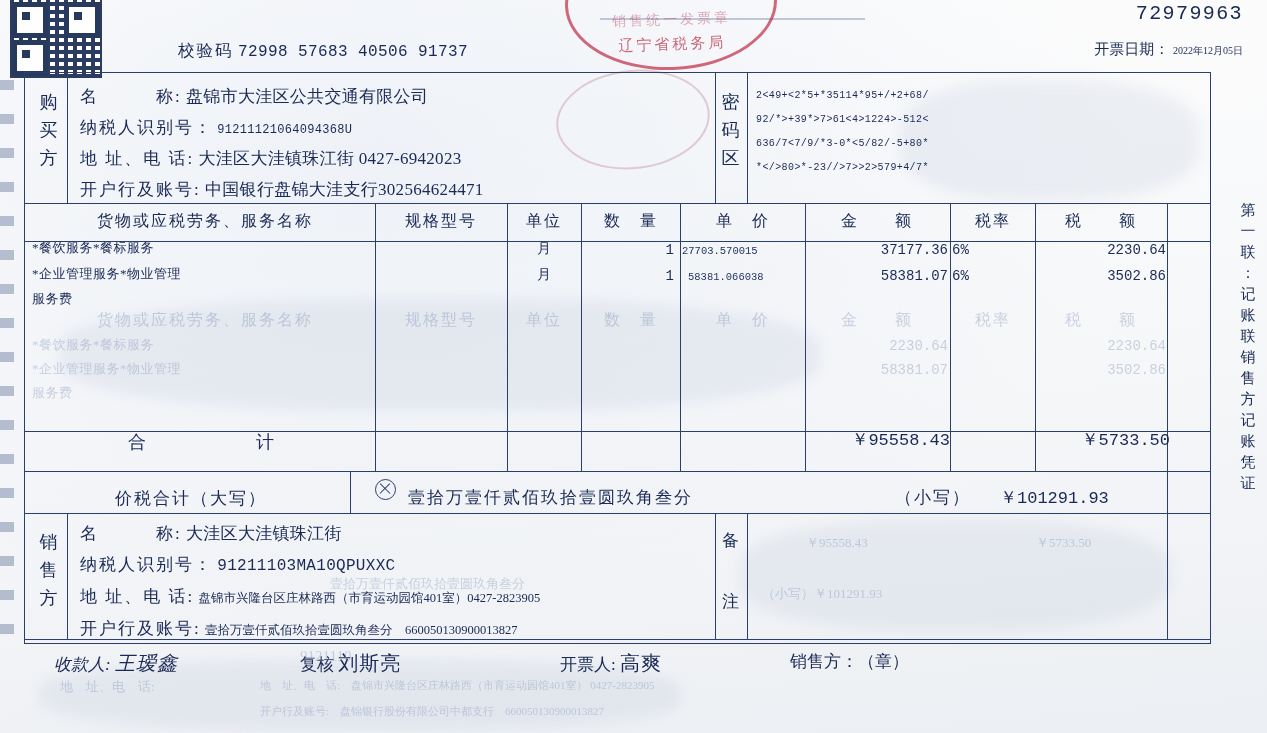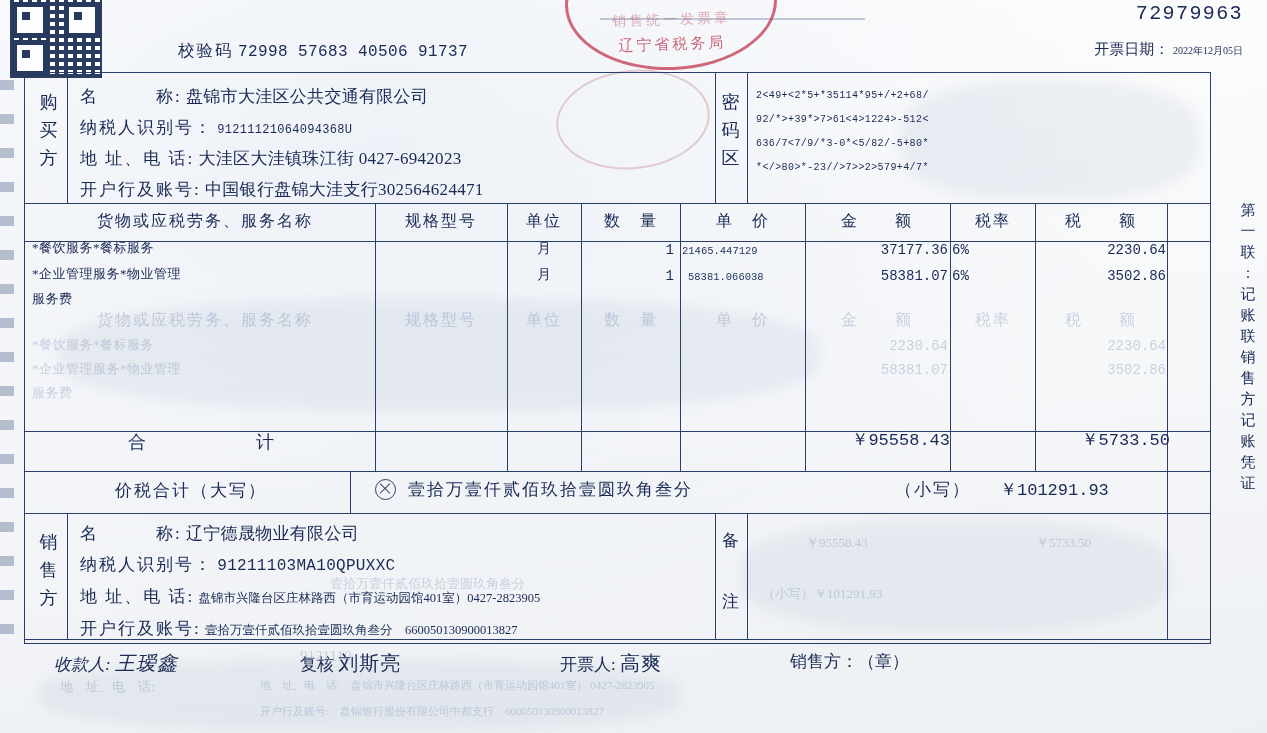--- a/index.html
+++ b/index.html
@@ -379,7 +379,7 @@
 <div class="cell-name" style="left:32px; top:239px;">*餐饮服务*餐标服务</div>
 <div class="cell cell-c" style="left:508px; top:240px; width:72px;">月</div>
 <div class="cell" style="left:582px; top:242px; width:92px;">1</div>
-<div class="cell-tiny" style="left:682px; top:245px;">21465.447129</div>
+<div class="cell-tiny" style="left:682px; top:245px;">27703.570015</div>
 <div class="cell" style="left:806px; top:242px; width:142px;">37177.36</div>
 <div class="cell" style="left:952px; top:242px; width:40px; text-align:left;">6%</div>
 <div class="cell" style="left:1036px; top:242px; width:130px;">2230.64</div>

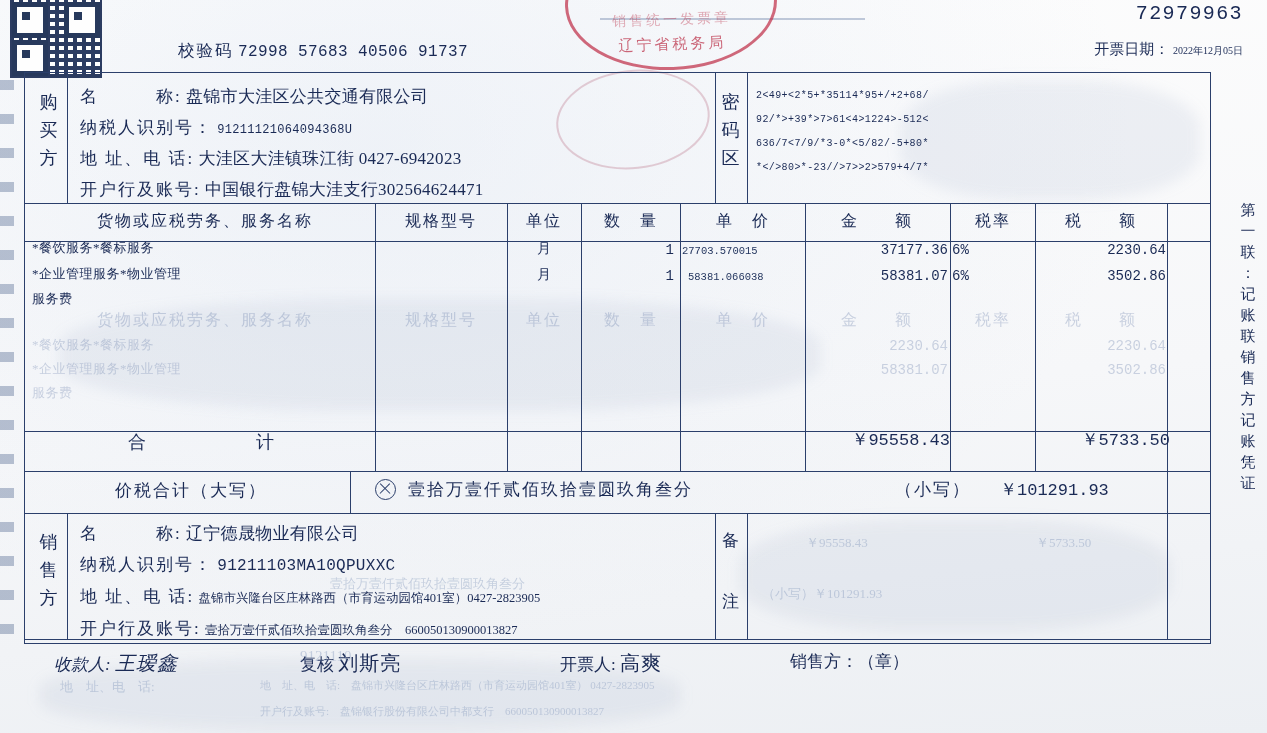--- a/index.html
+++ b/index.html
@@ -229,6 +229,7 @@
     position: absolute;
     font-size: 17px;
     letter-spacing: 2px;
+    margin-top: 8px;
   }
   .circle-x {
     position: absolute;

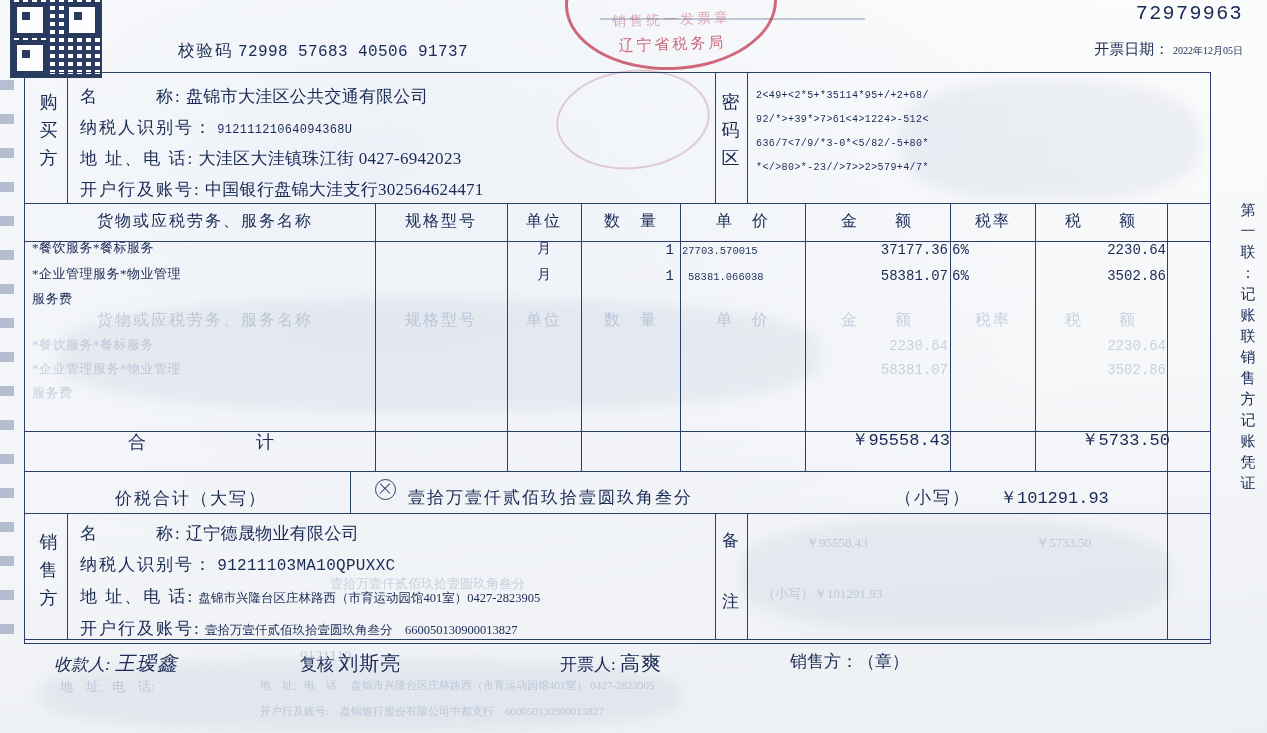--- a/index.html
+++ b/index.html
@@ -428,7 +428,7 @@
 
 <div class="fieldrow" style="left:80px; top:522px;">
   <span class="fl">名　　　称:</span>
-  <span class="fv">辽宁德晟物业有限公司</span>
+  <span class="fv">大洼区大洼镇珠江街</span>
 </div>
 <div class="fieldrow" style="left:80px; top:553px;">
   <span class="fl">纳税人识别号：</span>

